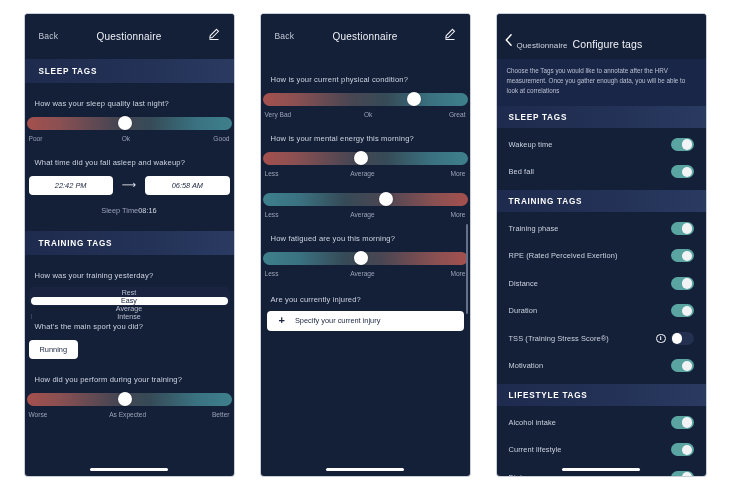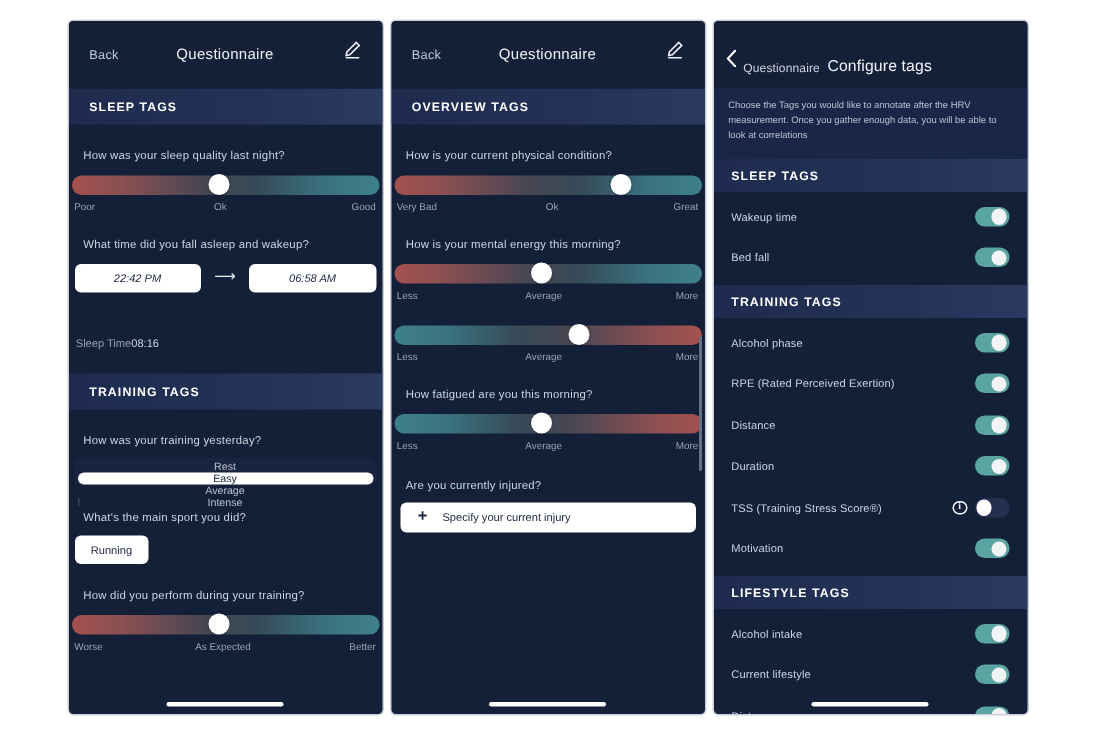--- a/index.html
+++ b/index.html
@@ -15,7 +15,7 @@
     display: flex;
     justify-content: center;
     align-items: center;
-    gap: 6px;
+    gap: 27px;
   }
 
   

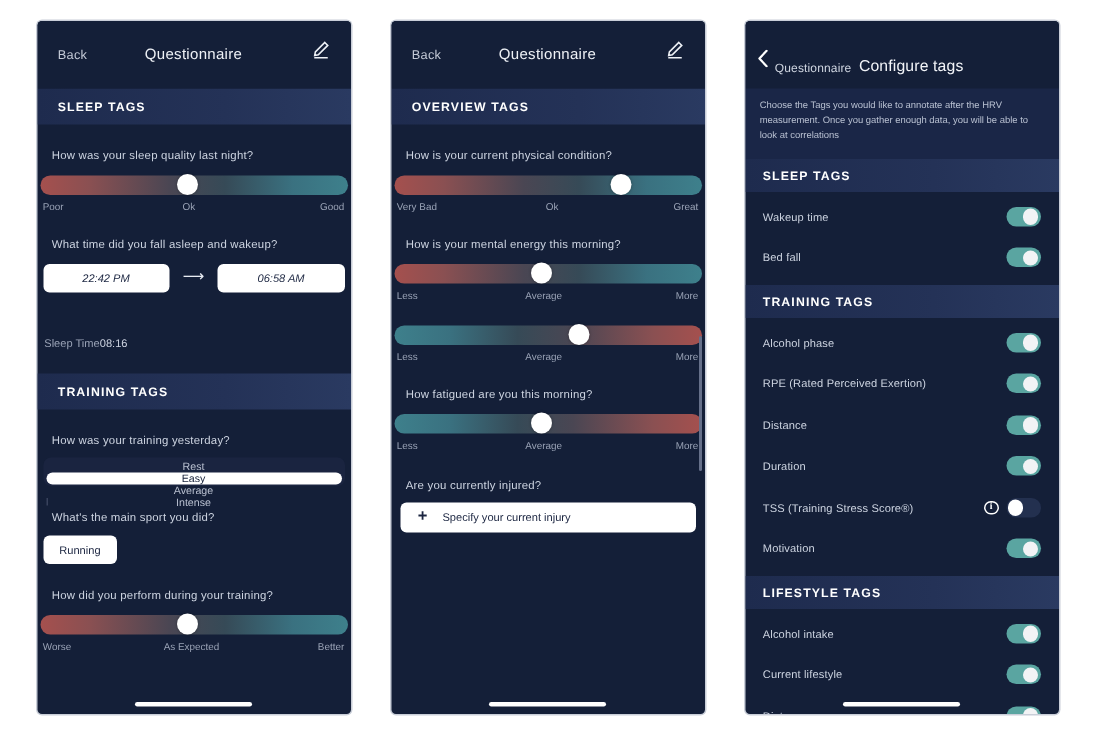--- a/index.html
+++ b/index.html
@@ -301,7 +301,6 @@
         </span>
       </div>
 
-      <div class="sec-head">OVERVIEW TAGS</div>
 
       <div class="qbody">
 

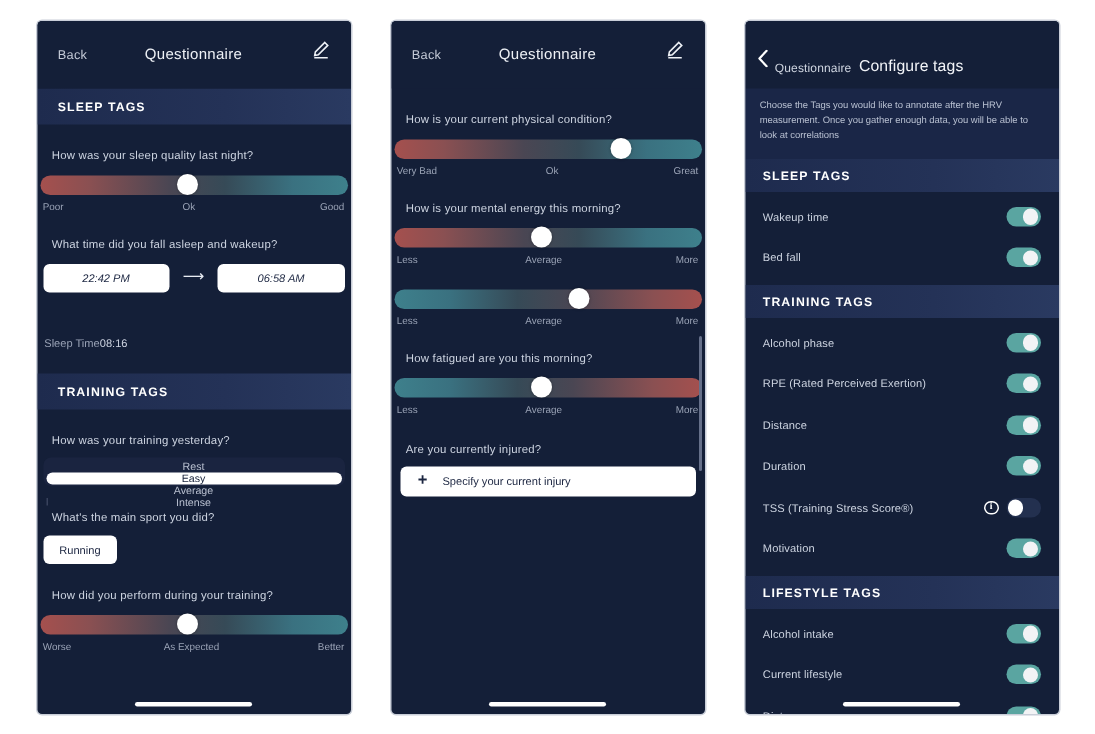--- a/index.html
+++ b/index.html
@@ -116,8 +116,8 @@
   }
   .arrow { color: #e8ebf2; font-size: 10px; line-height: 1; }
   .sleep-row {
-    display: flex; justify-content: flex-start;
-    margin-top: 29px; padding: 0 3px;
+    display: flex; justify-content: center;
+    margin-top: 11px; padding: 0 3px;
     font-size: 7.4px; color: #99a2b5;
   }
   .sleep-row .val { color: #cfd5e2; }

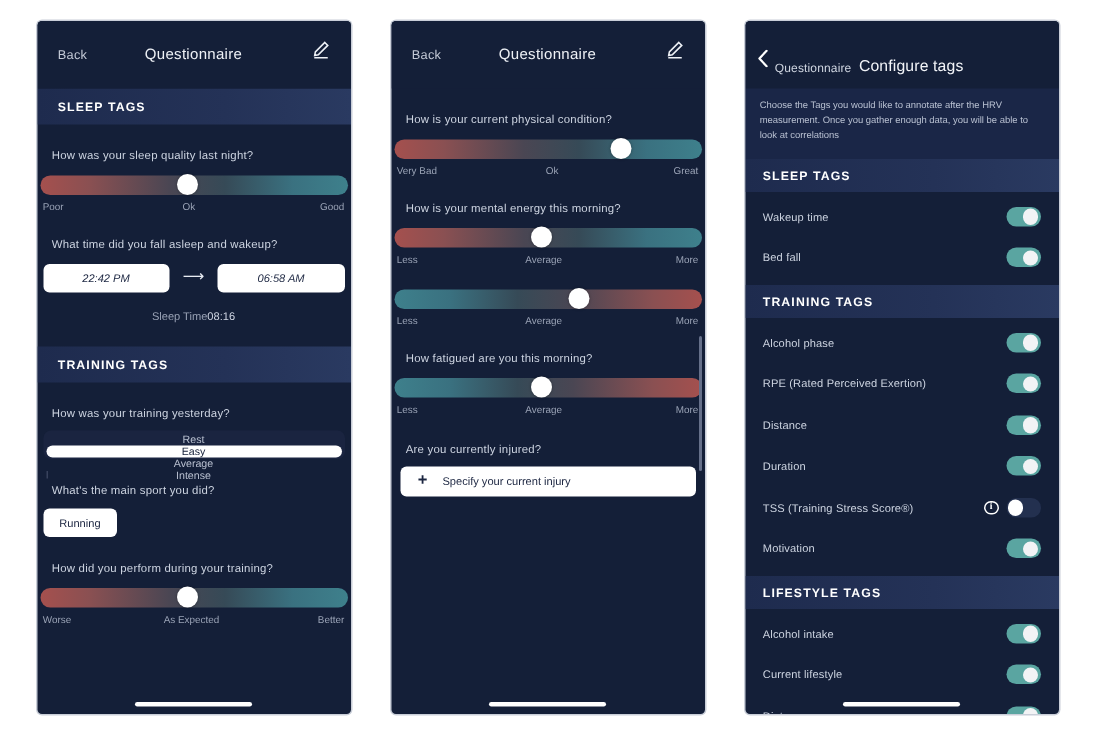--- a/index.html
+++ b/index.html
@@ -413,7 +413,7 @@
 
       <div style="padding:3px 0 4px 0;">
         <div class="trow">
-          <span class="trow-label">Alcohol phase</span>
+          <span class="trow-label">Training phase</span>
           <span class="trow-right">
             <span class="toggle">
                 <span class="tknob"></span>

